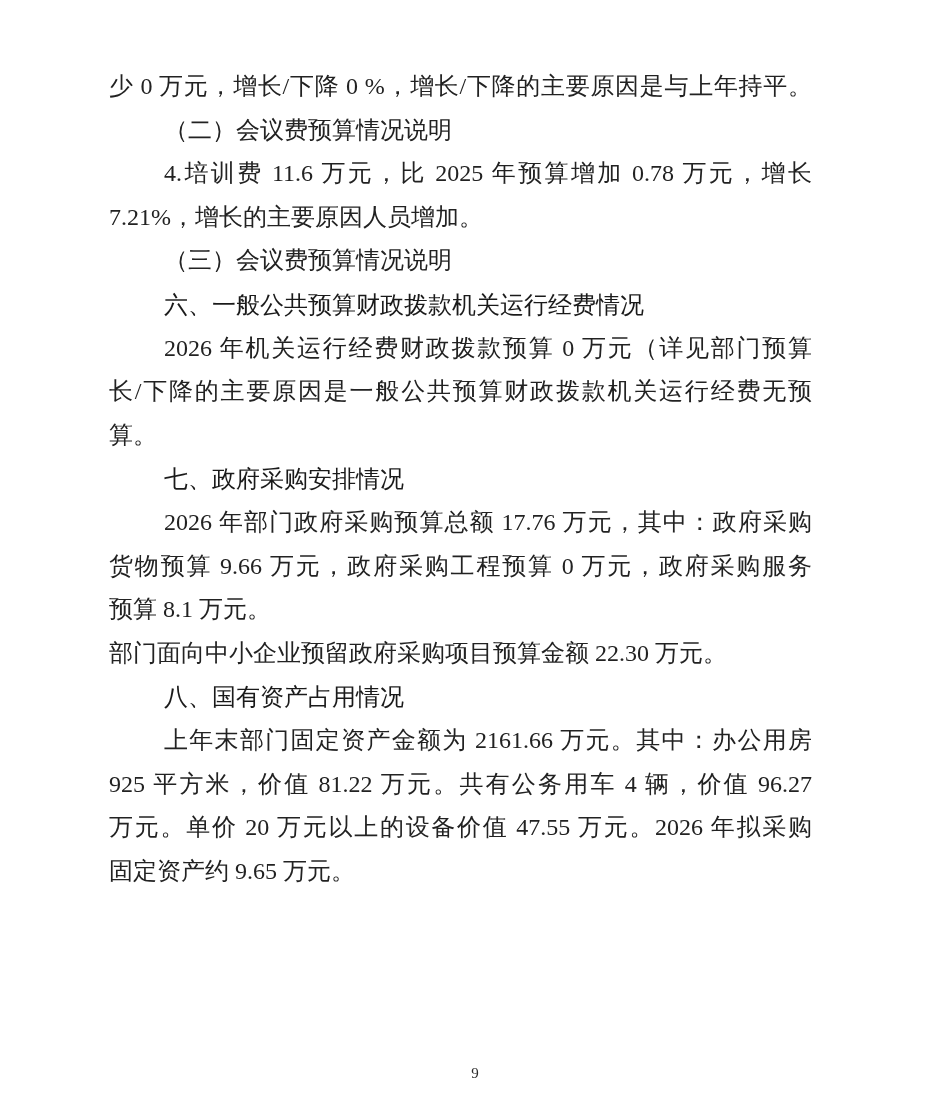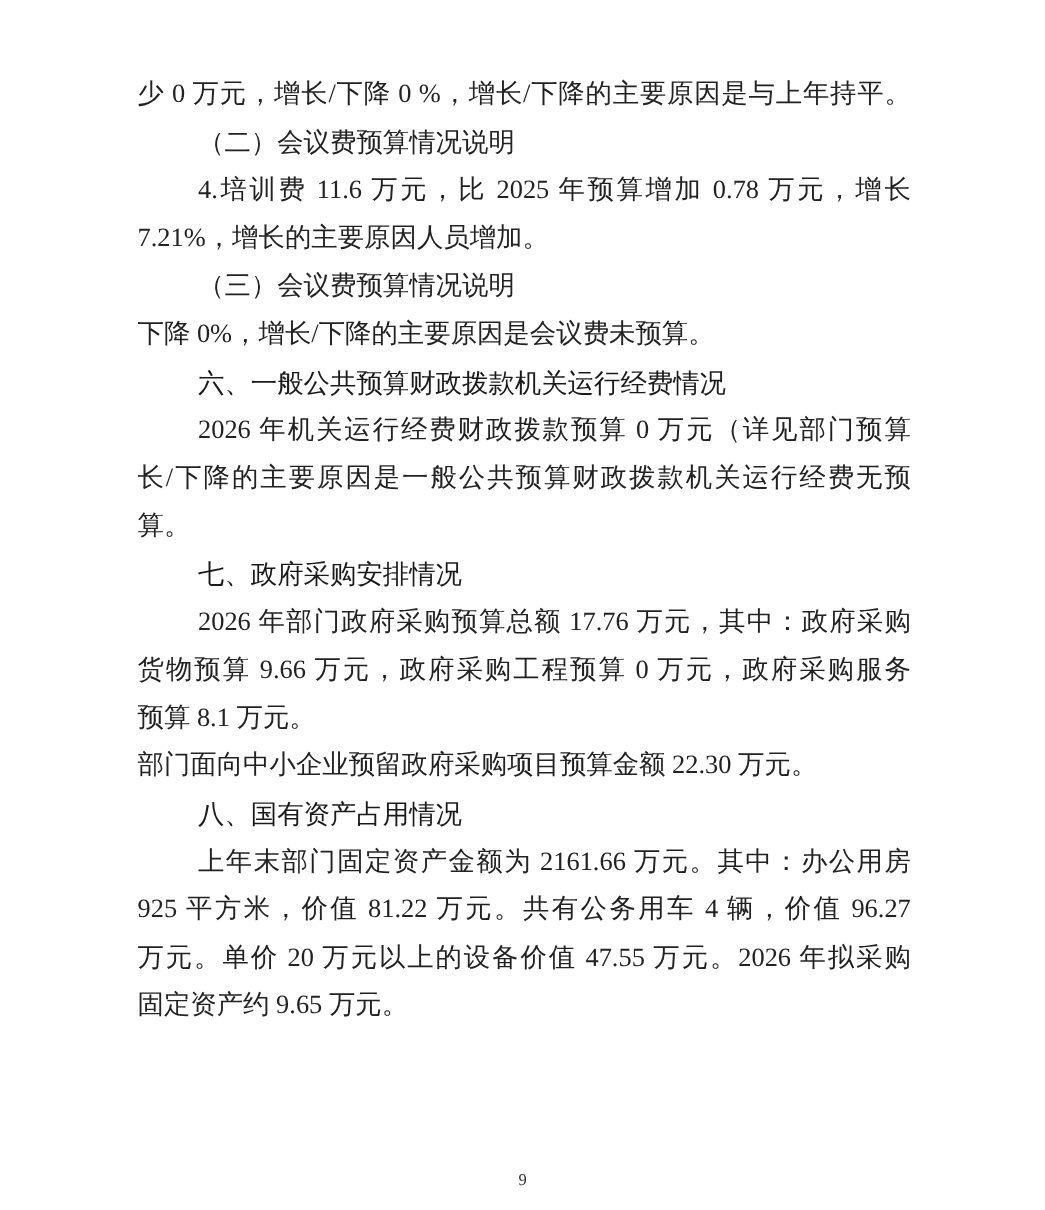--- a/index.html
+++ b/index.html
@@ -22,7 +22,7 @@
   }
   .content {
     position: absolute;
-    left: 125px;
+    left: 109px;
     top: 65px;
     width: 703px;
   }

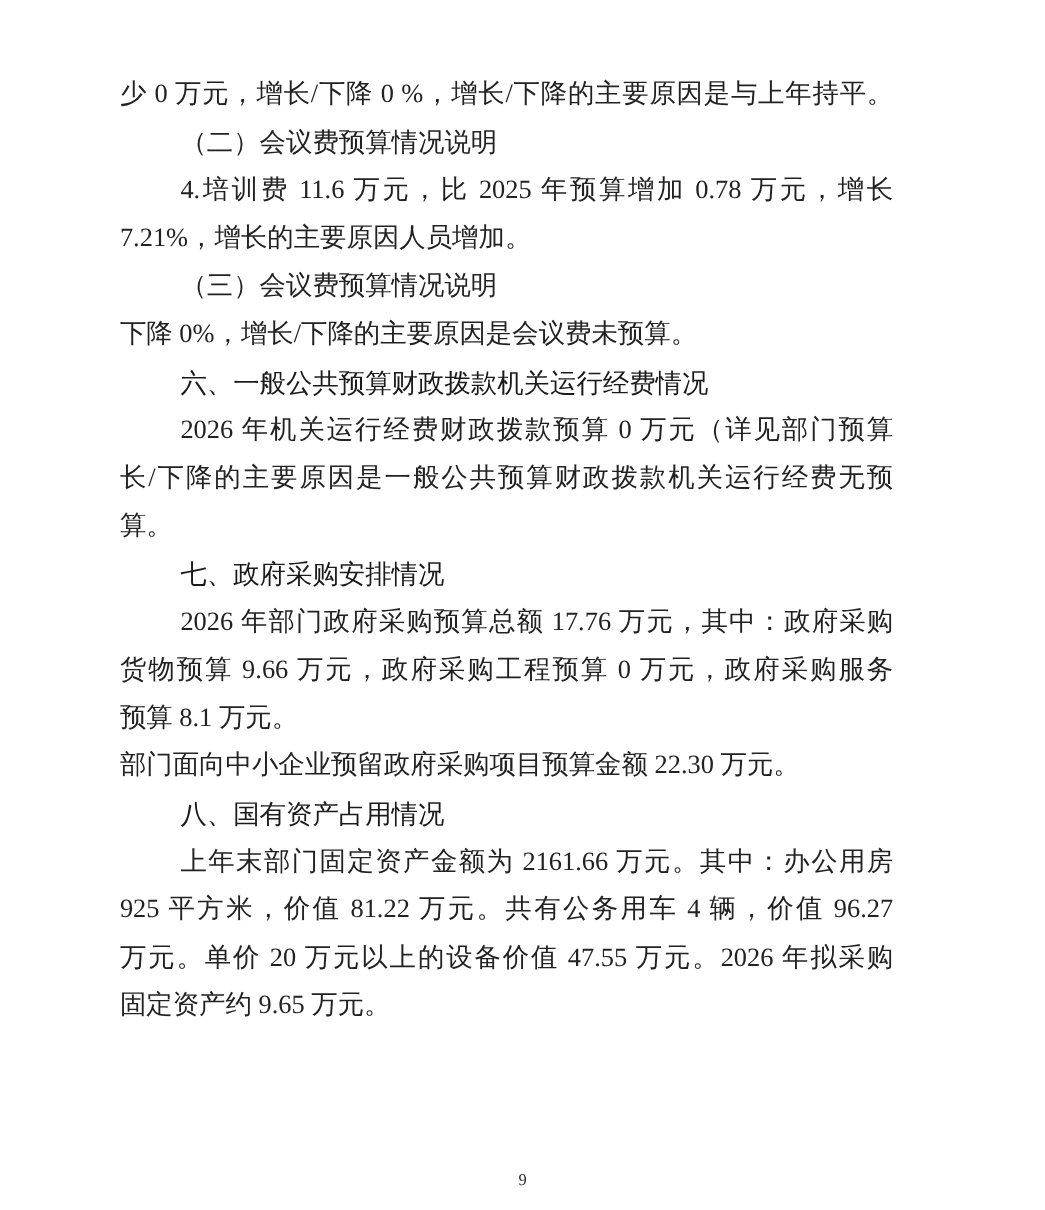--- a/index.html
+++ b/index.html
@@ -68,7 +68,6 @@
       <div class="line indent fill">4.培训费 11.6 万元，比 2025 年预算增加 0.78 万元，增长</div>
       <div class="line">7.21%，增长的主要原因人员增加。</div>
       <div class="line indent">（三）会议费预算情况说明</div>
-      <div class="line">下降 0%，增长/下降的主要原因是会议费未预算。</div>
       <div class="line heading indent">六、一般公共预算财政拨款机关运行经费情况</div>
       <div class="line indent fill">2026 年机关运行经费财政拨款预算 0 万元（详见部门预算</div>
       <div class="line fill">长/下降的主要原因是一般公共预算财政拨款机关运行经费无预</div>

